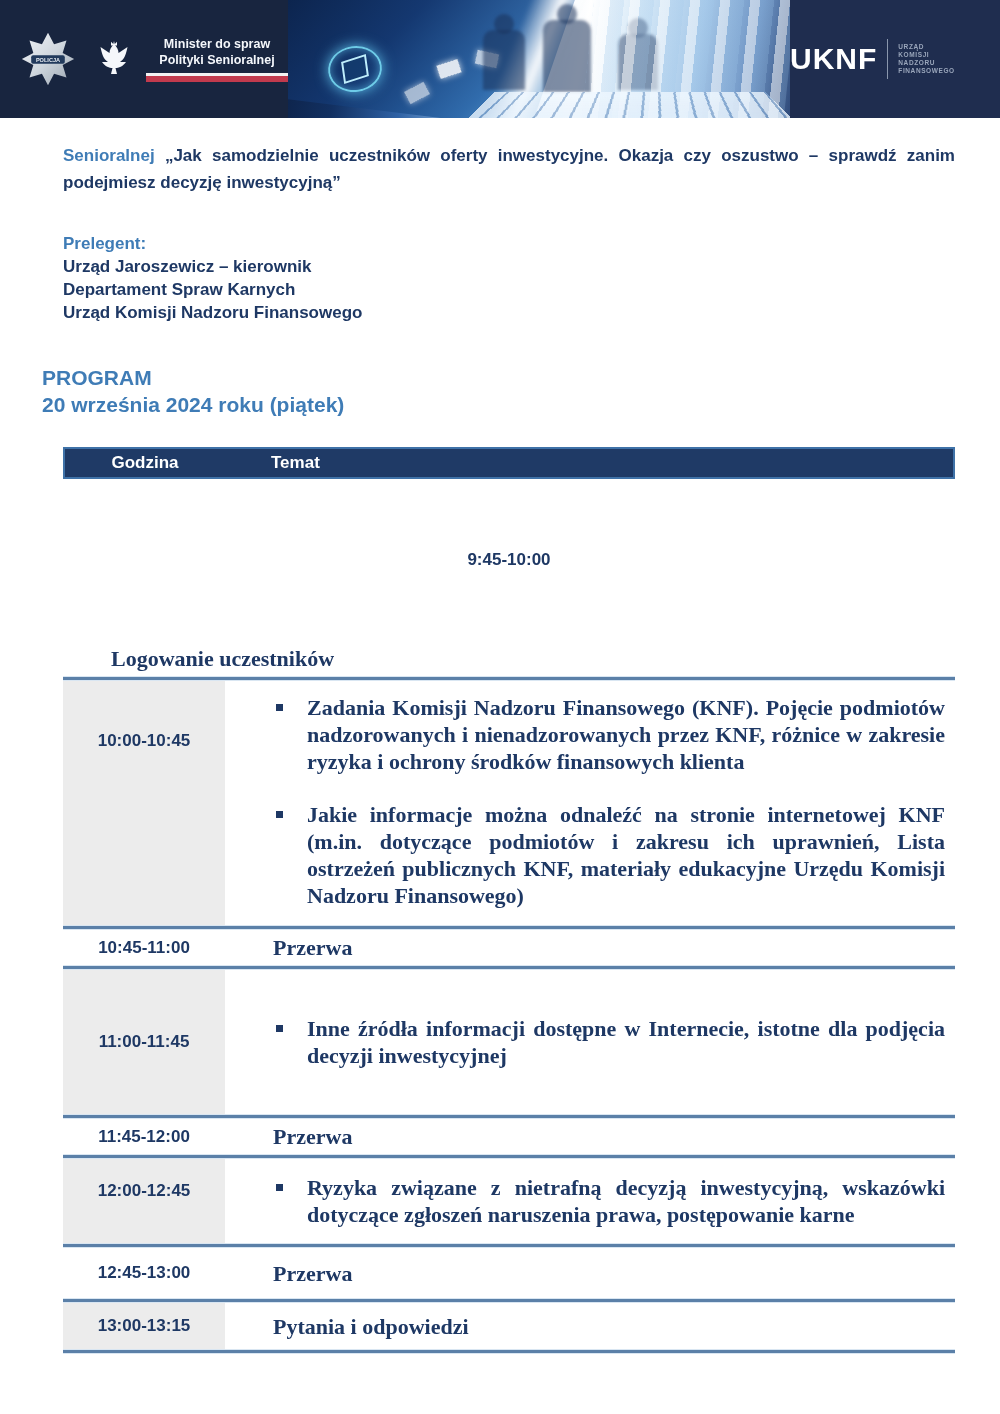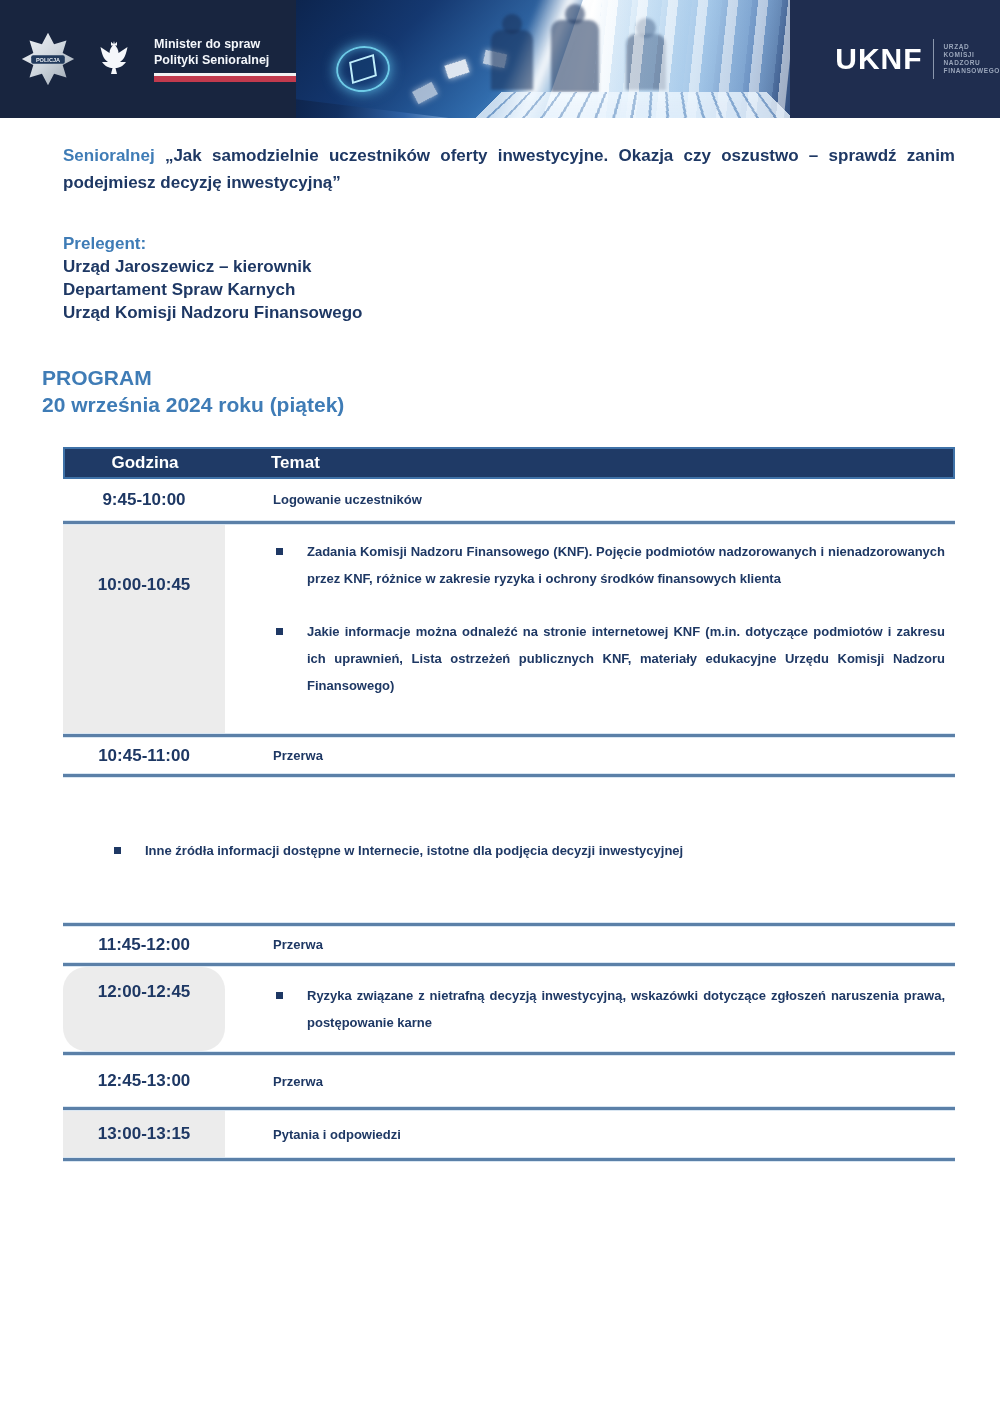--- a/index.html
+++ b/index.html
@@ -27,7 +27,7 @@
     display:flex;align-items:center;padding-left:20px;gap:20px;position:relative;z-index:2;
   }
   .police-star{width:56px;height:56px;flex:0 0 56px;}
-  .ministry{display:flex;align-items:center;gap:22px;}
+  .ministry{display:flex;align-items:center;gap:14px;text-align:center;}
   .eagle{width:36px;height:44px;}
   .ministry-text{color:#f4f7fb;font-size:12.5px;line-height:16px;font-weight:bold;}
   .flag-bar{width:142px;margin-top:5px;}

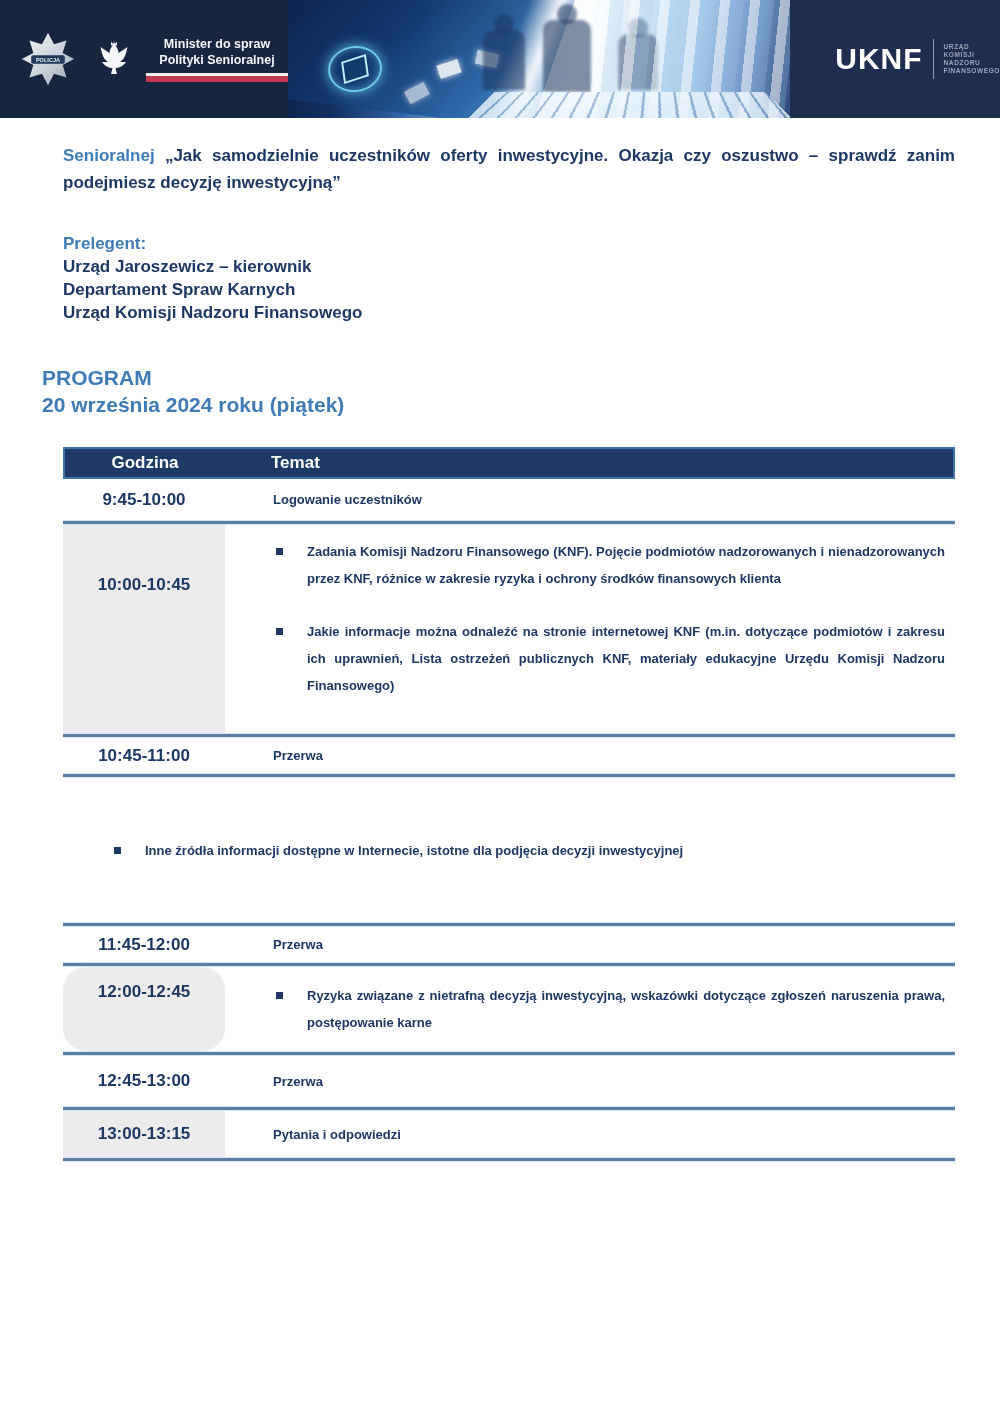--- a/index.html
+++ b/index.html
@@ -66,7 +66,7 @@
     background:repeating-linear-gradient(97deg,rgba(240,248,255,.9) 0 16px,rgba(130,165,205,.75) 16px 19px),
                linear-gradient(180deg,rgba(200,225,245,.2),rgba(120,160,205,.8));}
   .banner-right{flex:0 0 210px;background:var(--banner-navy-right);
-    display:flex;align-items:center;justify-content:flex-end;gap:10px;position:relative;z-index:2;}
+    display:flex;align-items:center;justify-content:flex-start;gap:10px;position:relative;z-index:2;}
   .uknf-word{color:#fff;font-size:30px;letter-spacing:1px;font-weight:bold;}
   .uknf-sep{width:1px;height:40px;background:#8a97ad;}
   .uknf-caption{display:flex;flex-direction:column;justify-content:center;}

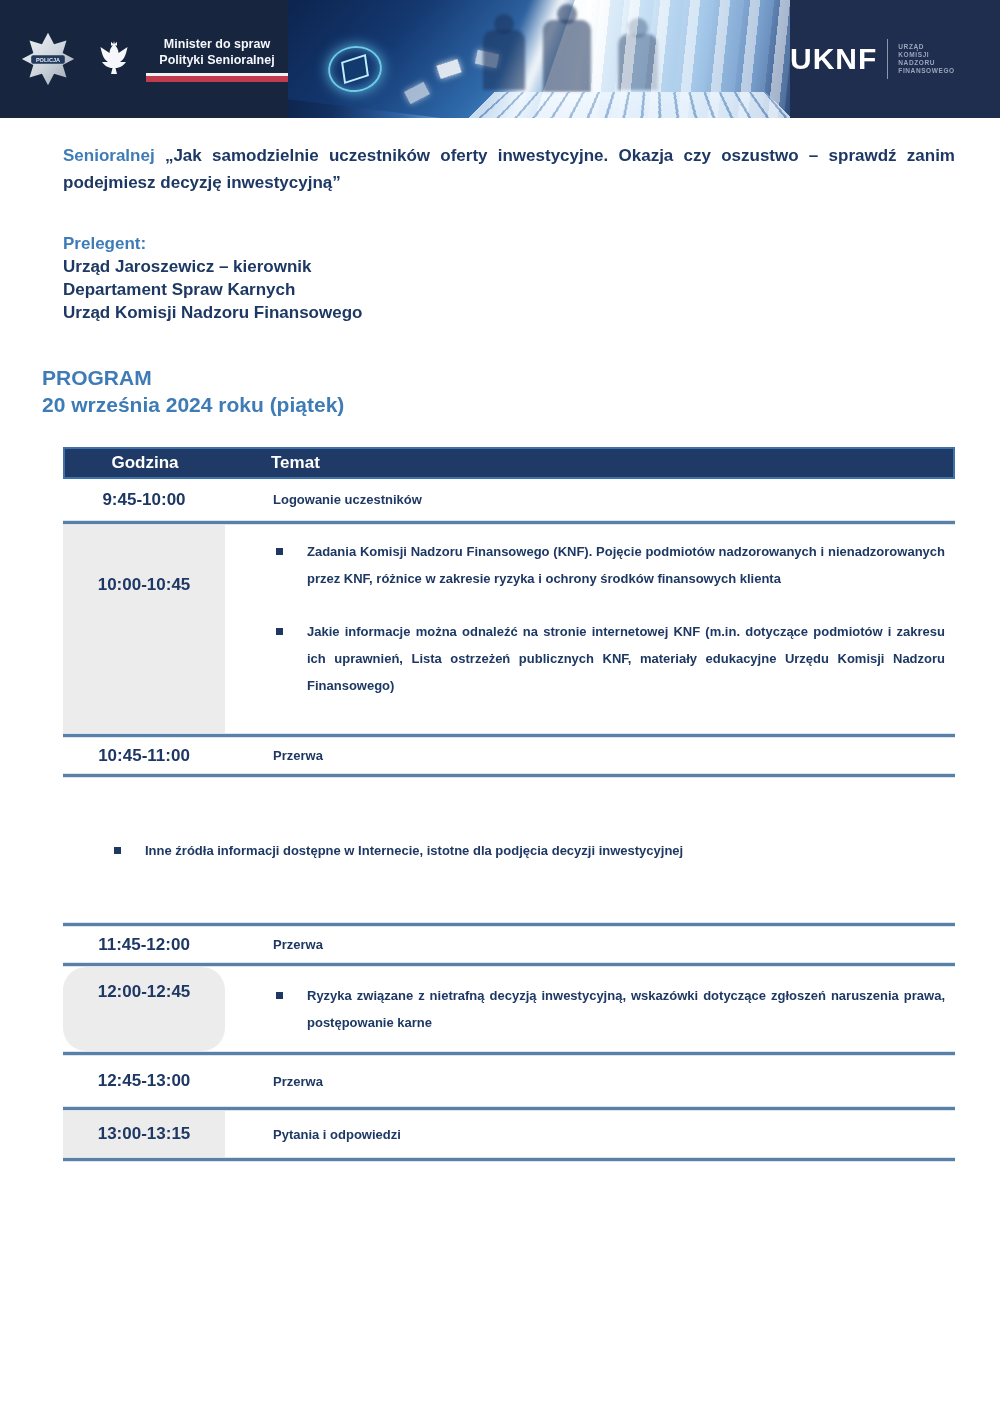--- a/index.html
+++ b/index.html
@@ -93,7 +93,7 @@
   ul.bullets li + li{margin-top:26px;}
   .divider{height:5px;background:linear-gradient(180deg,var(--divider-light) 0 1px,var(--divider) 1px 4px,var(--divider-light) 4px 5px);}
   
-  .row-0{min-height:41px;}
+  .row-0{min-height:41px;flex-direction:column;}
   .row-1{min-height:208px;}
   .row-1 .time-cell{align-items:flex-start;padding-top:50px;}
   .row-1 .topic-cell{justify-content:flex-start;padding-top:13px;padding-bottom:16px;}

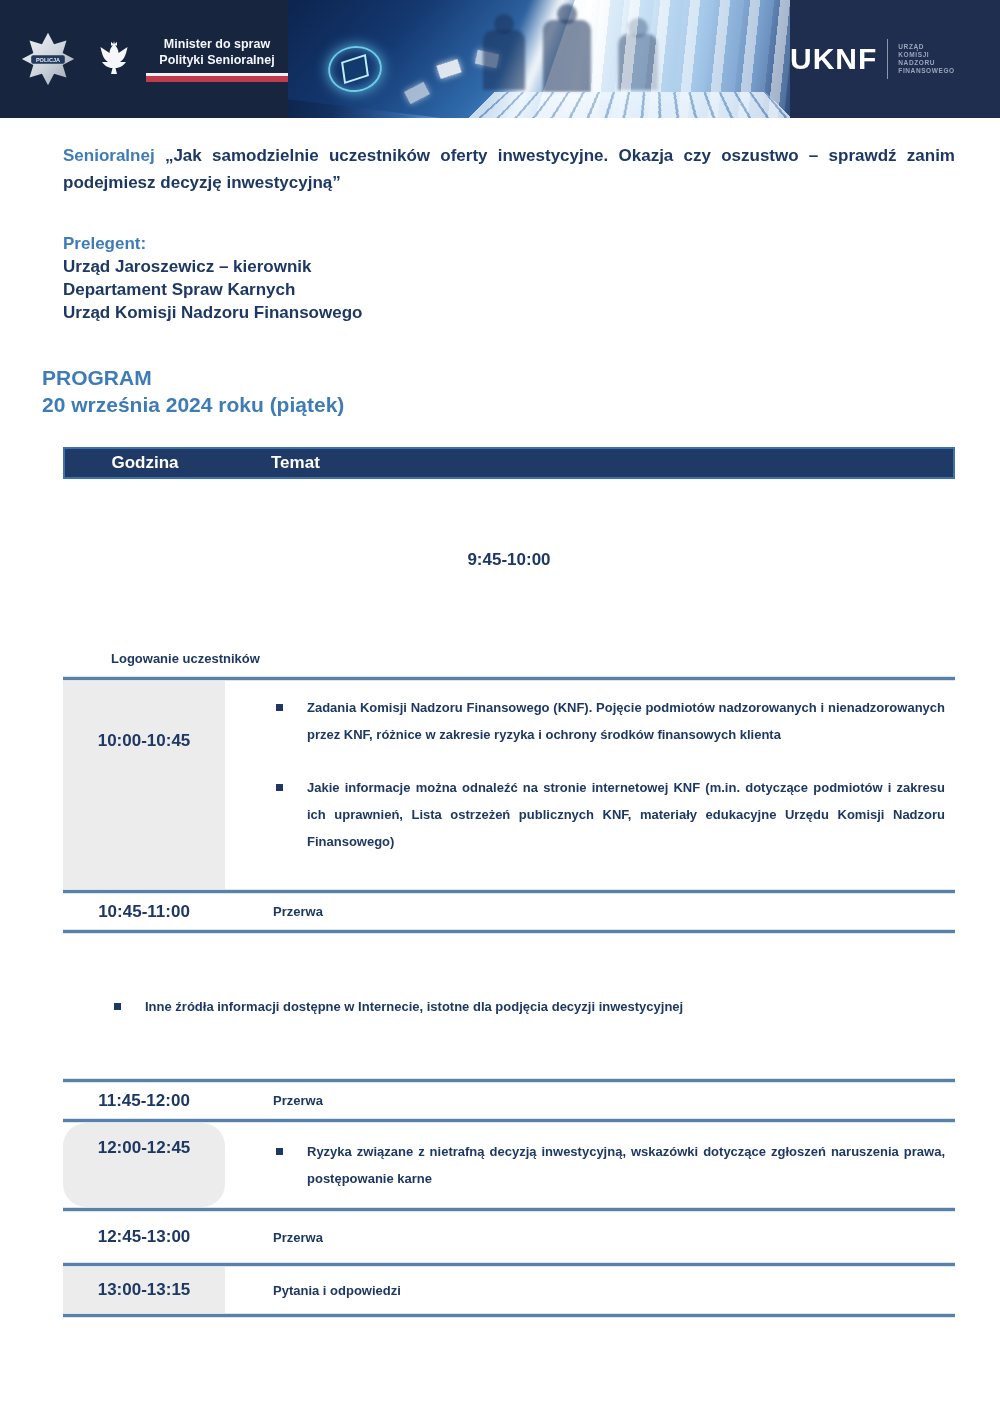--- a/index.html
+++ b/index.html
@@ -85,7 +85,7 @@
   .time-cell{flex:0 0 162px;display:flex;align-items:center;justify-content:center;font-size:17px;}
   .agenda-row.shaded .time-cell{background:var(--shade);}
   .topic-cell{flex:1;display:flex;flex-direction:column;justify-content:center;
-    padding:4px 10px 4px 48px;font-size:13px;line-height:27px;}
+    padding:4px 10px 4px 48px;font-size:22px;line-height:27px;font-family:Liberation Serif, serif;}
   .topic-text{text-align:left;}
   ul.bullets{list-style:none;}
   ul.bullets li{position:relative;padding-left:34px;text-align:justify;}

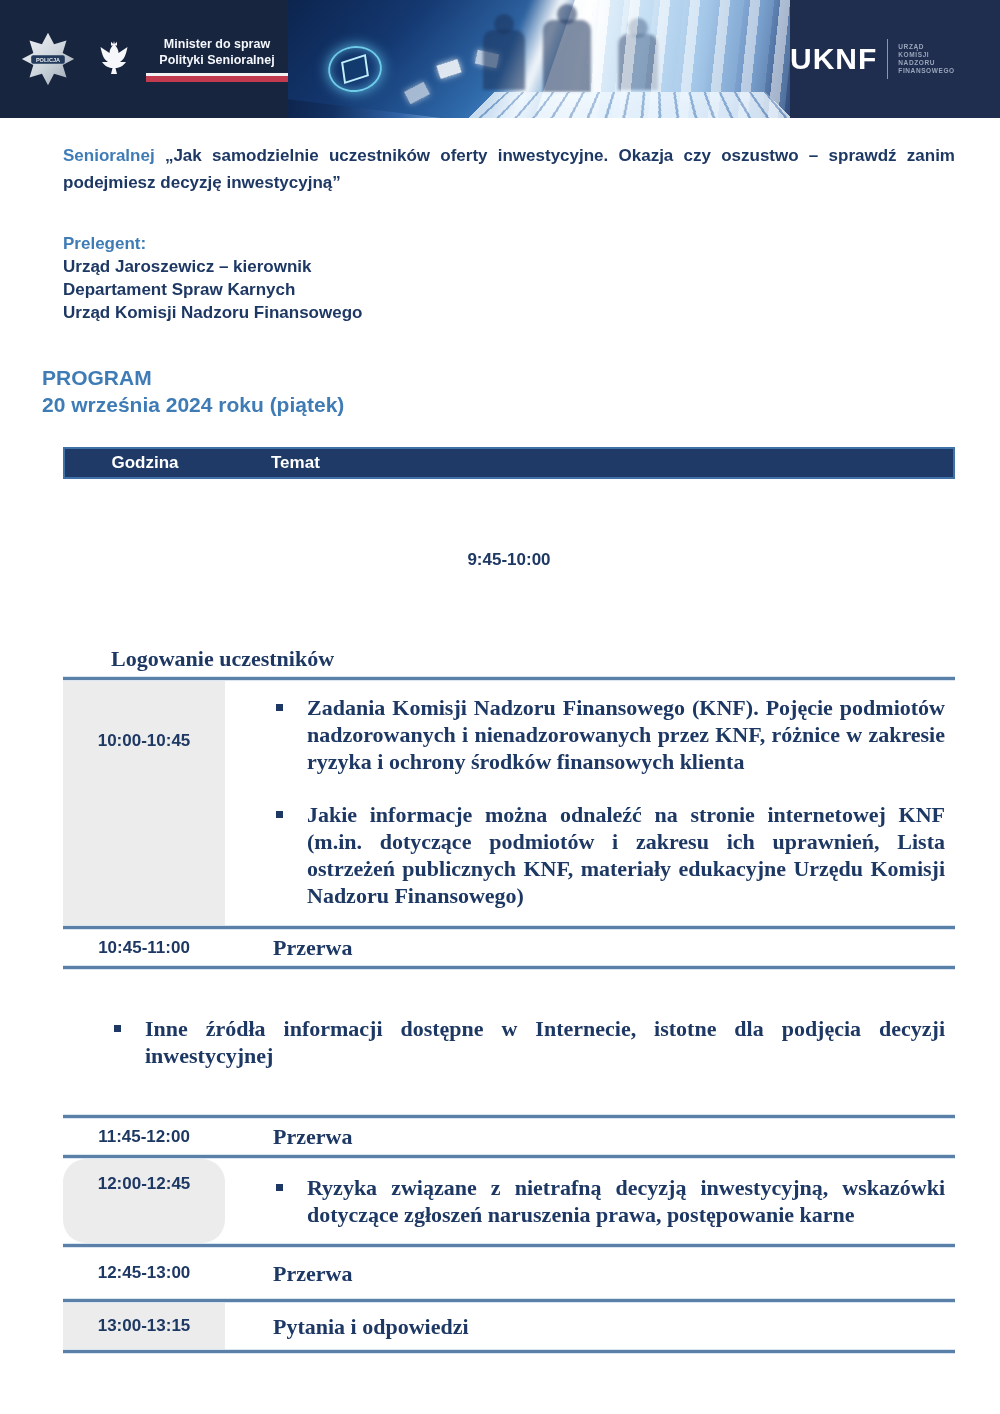--- a/index.html
+++ b/index.html
@@ -210,6 +210,7 @@
         </div>
         <div class="divider"></div>
         <div class="agenda-row row-3 shaded">
+          <div class="time-cell">11:00-11:45</div>
           <div class="topic-cell">
             <ul class="bullets">
               <li>Inne źródła informacji dostępne w Internecie, istotne dla podjęcia decyzji inwestycyjnej</li>

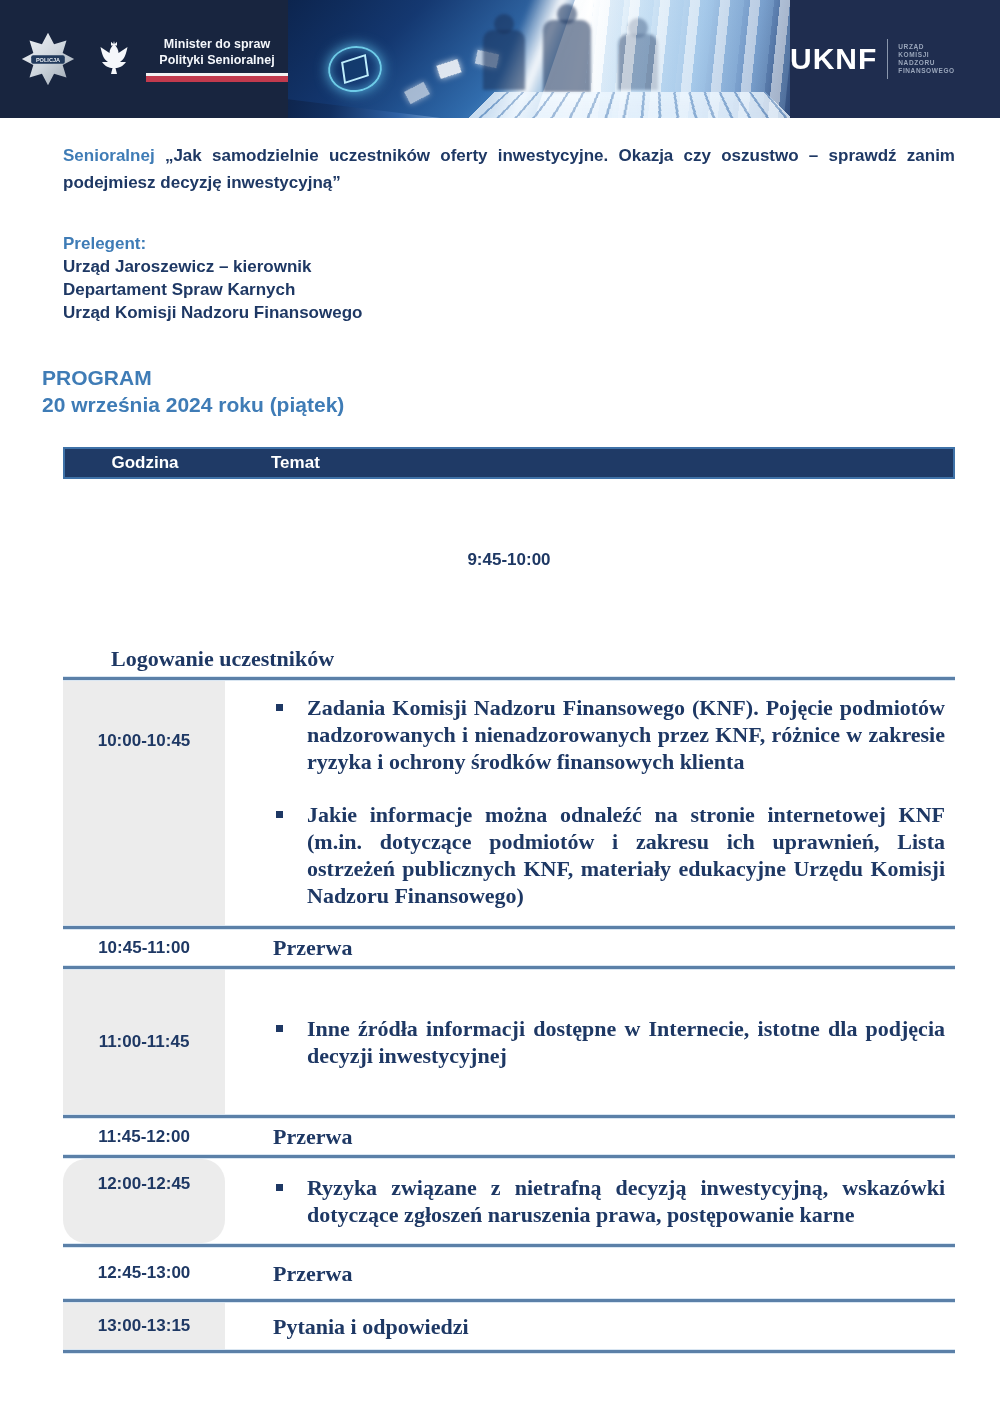--- a/index.html
+++ b/index.html
@@ -101,7 +101,7 @@
   .row-3{min-height:144px;}
   .row-4{min-height:34px;}
   .row-5{min-height:84px;}
-  .row-5 .time-cell{align-items:flex-start;padding-top:15px;border-radius:23px;}
+  .row-5 .time-cell{align-items:flex-start;padding-top:22px;}
   .row-6{min-height:50px;}
   .row-7{min-height:46px;}
 </style>

